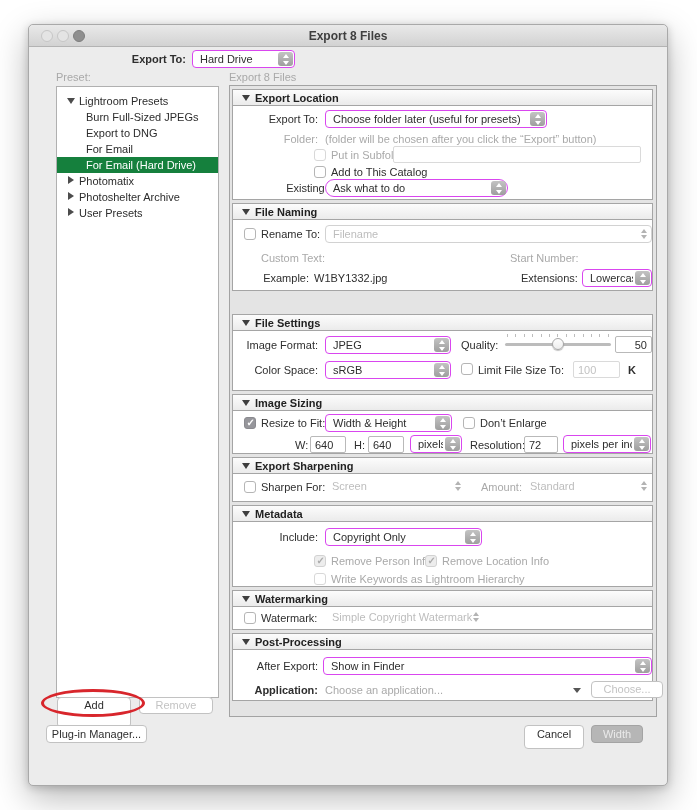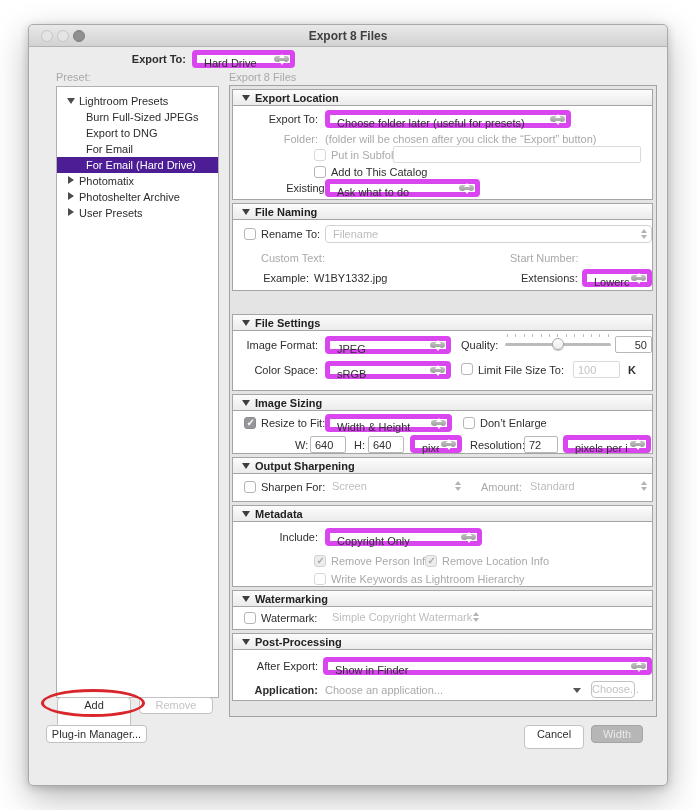--- a/index.html
+++ b/index.html
@@ -25,7 +25,7 @@
   .b600 { font-weight:600; }
 
   
-  .popup { position:absolute; height:18px; background:#fff; border:5px solid #d946ef; border-radius:4px; }
+  .popup { position:absolute; height:18px; background:#fff; border:1px solid #d946ef; border-radius:4px; }
   .popup .pt { position:absolute; left:7px; top:2px; font-size:11px; color:#2e2e2e; white-space:nowrap; overflow:hidden; right:18px; }
   .pstep { position:absolute; right:1px; top:1px; bottom:1px; width:15px; border-radius:3px;
     background:linear-gradient(#c3c3c3,#9e9e9e); display:flex; flex-direction:column; align-items:center; justify-content:center; gap:3px; }

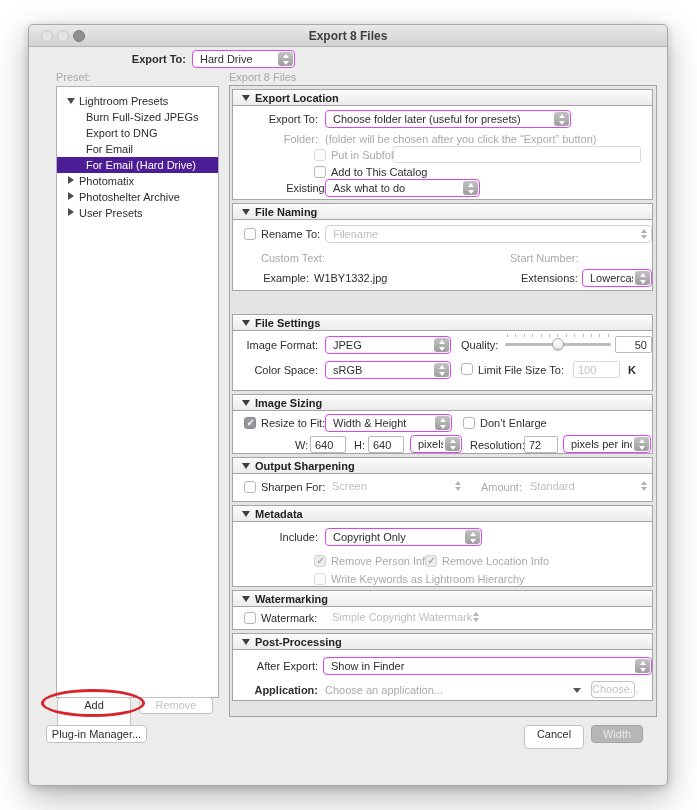--- a/index.html
+++ b/index.html
@@ -158,7 +158,7 @@
       </div>
       <div class="sec-c">
         <span class="abs lbl rlbl" style="left:0;top:7px;width:85px;">Export To:</span>
-        <div class="popup" style="left:92px;top:4px;width:246px;padding-left:8px;">
+        <div class="popup" style="left:92px;top:4px;width:222px;padding-left:8px;">
           <span class="pt">Choose folder later (useful for presets)</span>
           <span class="pstep">
               <i class="u"></i>

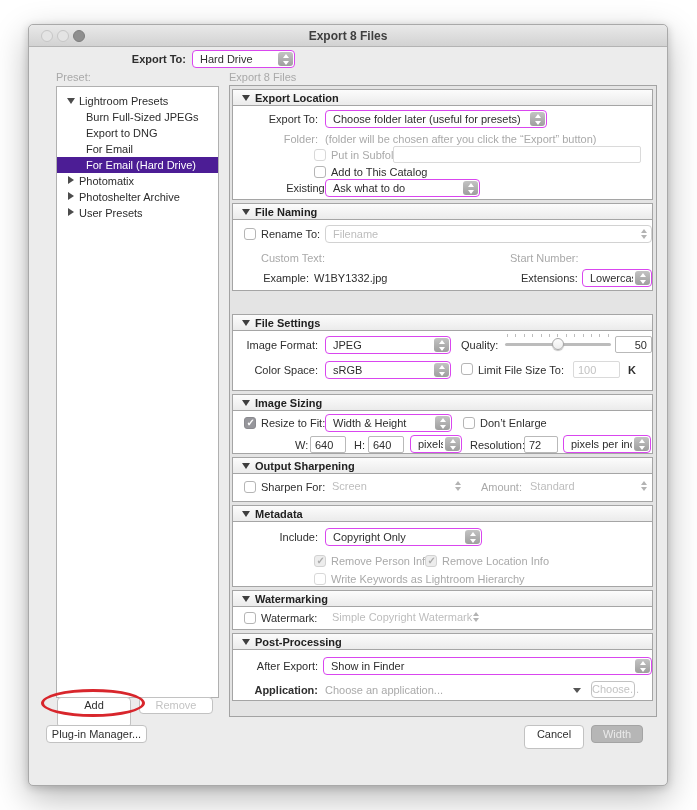--- a/index.html
+++ b/index.html
@@ -57,7 +57,7 @@
   .prow { position:relative; height:16px; line-height:16px; font-size:11px; color:#2c2c2c; white-space:nowrap; }
   .prow .txt { position:absolute; top:0; }
   .prow.root .txt { left:22px; } .prow.child .txt { left:29px; }
-  .prow.sel { background:#4c1d95; } .prow.sel .txt { color:#fff; }
+  .prow.sel { background:#15803d; } .prow.sel .txt { color:#fff; }
   .tri-d { position:absolute; left:10px; top:5px; width:0; height:0; border-left:4px solid transparent; border-right:4px solid transparent; border-top:6px solid #4c4c4c; }
   .tri-r { position:absolute; left:11px; top:3px; width:0; height:0; border-top:4px solid transparent; border-bottom:4px solid transparent; border-left:6px solid #4c4c4c; }
 

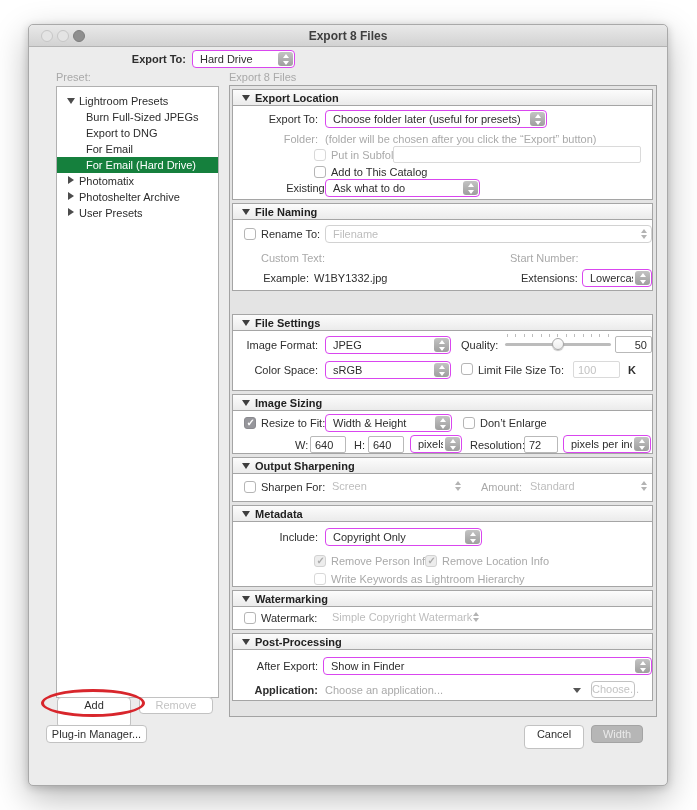--- a/index.html
+++ b/index.html
@@ -173,7 +173,7 @@
         <span class="cb" style="left:81px;top:60px;"></span>
         <span class="abs lbl" style="left:98px;top:60px;">Add to This Catalog</span>
         <span class="abs lbl rlbl" style="left:0;top:76px;width:85px;margin-left:36px;">Existing Files:</span>
-        <div class="popup" style="left:92px;top:73px;width:155px;">
+        <div class="popup" style="left:92px;top:73px;width:183px;border-radius:9px;">
           <span class="pt">Ask what to do</span>
           <span class="pstep">
               <i class="u"></i>

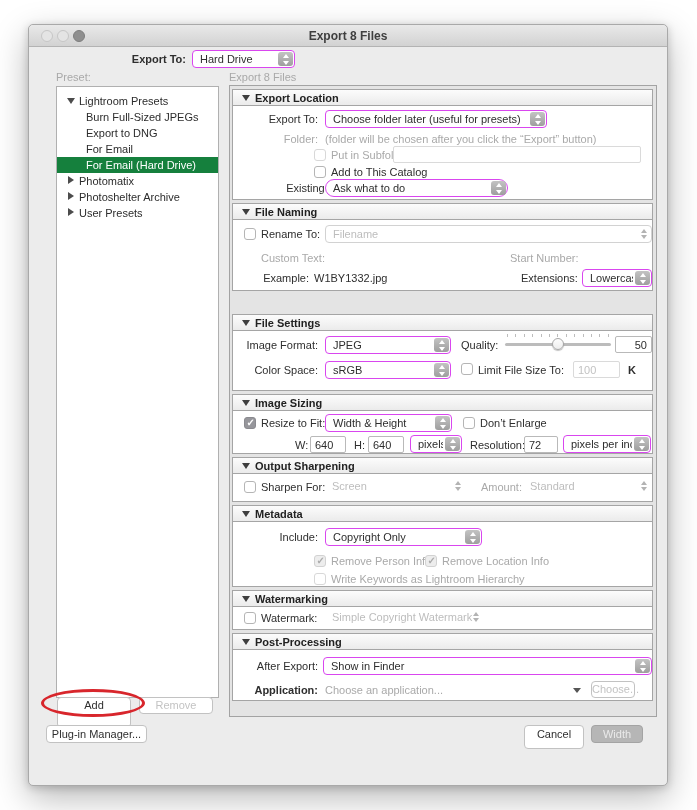--- a/index.html
+++ b/index.html
@@ -307,7 +307,7 @@
     <div class="sec" style="top:371px;height:45px;">
       <div class="sec-h">
         <span class="tri-d"></span>
-        <span class="t">Output Sharpening</span>
+        <span class="t">Export Sharpening</span>
       </div>
       <div class="sec-c">
         <span class="cb" style="left:11px;top:7px;"></span>

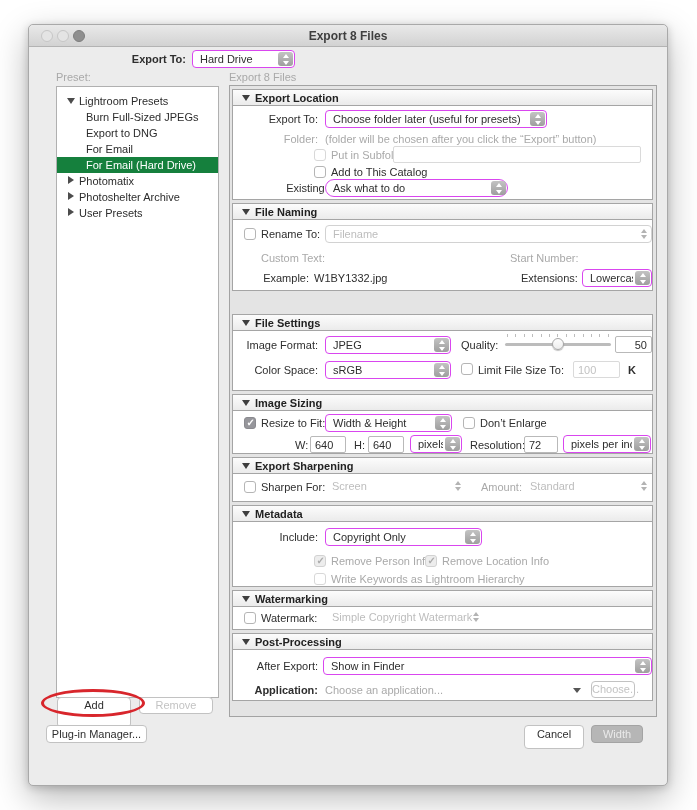--- a/index.html
+++ b/index.html
@@ -388,7 +388,7 @@
         <span class="abs lbl rlbl b600" style="left:0;top:34px;width:85px;">Application:</span>
         <span class="abs lbl gray" style="left:92px;top:34px;">Choose an application...</span>
         <span class="downtri" style="left:340px;top:38px;"></span>
-        <div class="btn dis" style="left:358px;top:31px;width:44px;height:17px;line-height:15px;position:absolute;">Choose...</div>
+        <div class="btn dis" style="left:358px;top:31px;width:72px;height:17px;line-height:15px;position:absolute;">Choose...</div>
       </div>
     </div>
   </div>

